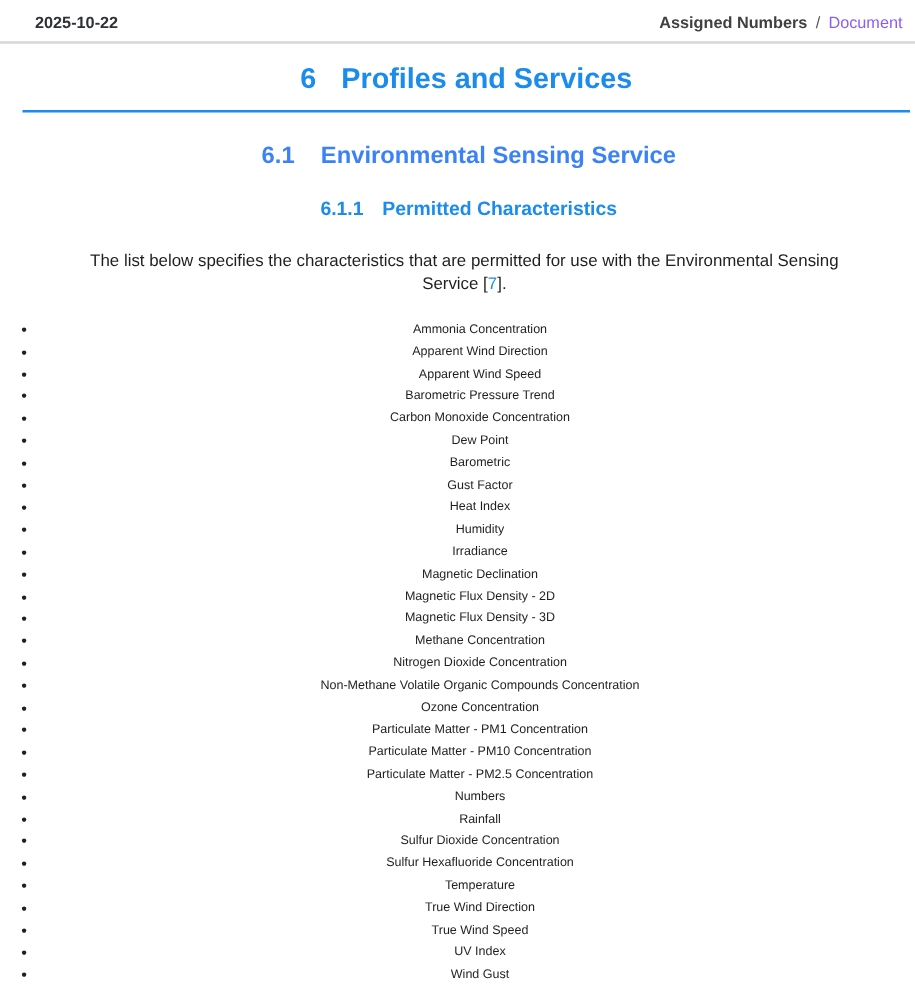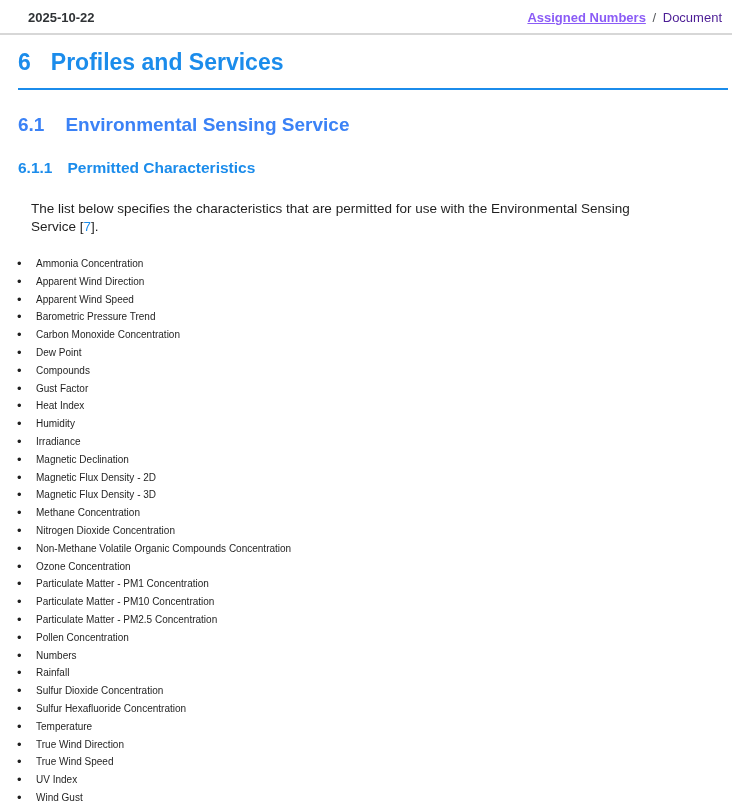--- a/index.html
+++ b/index.html
@@ -2,7 +2,7 @@
 <html><head>
 <meta charset="utf-8">
 <style>
-  * { margin: 0; padding: 0; box-sizing: border-box; }
+  * { margin: 0; padding: 0; box-sizing: border-box; text-align: center; }
   html, body { background: #ffffff; }
   .page {
     position: relative;

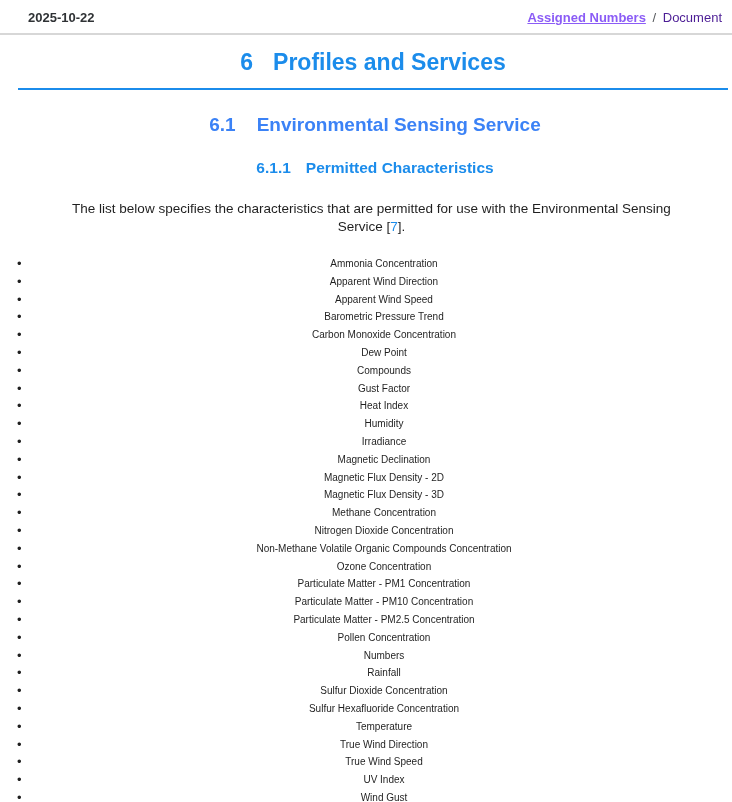--- a/index.html
+++ b/index.html
@@ -24,7 +24,7 @@
   }
   .doc-date { font-weight: bold; color: #2f3235; }
   .breadcrumb { color: #54575b; }
-  .breadcrumb .crumb-primary { font-weight: bold; color: #8b5cf6; text-decoration: underline; }
+  .breadcrumb .crumb-primary { font-weight: bold; color: #404040; }
   .breadcrumb .crumb-sep { color: #54575b; padding: 0 3px; }
   .breadcrumb .crumb-secondary { color: #4c1d95; }
   .header-divider {

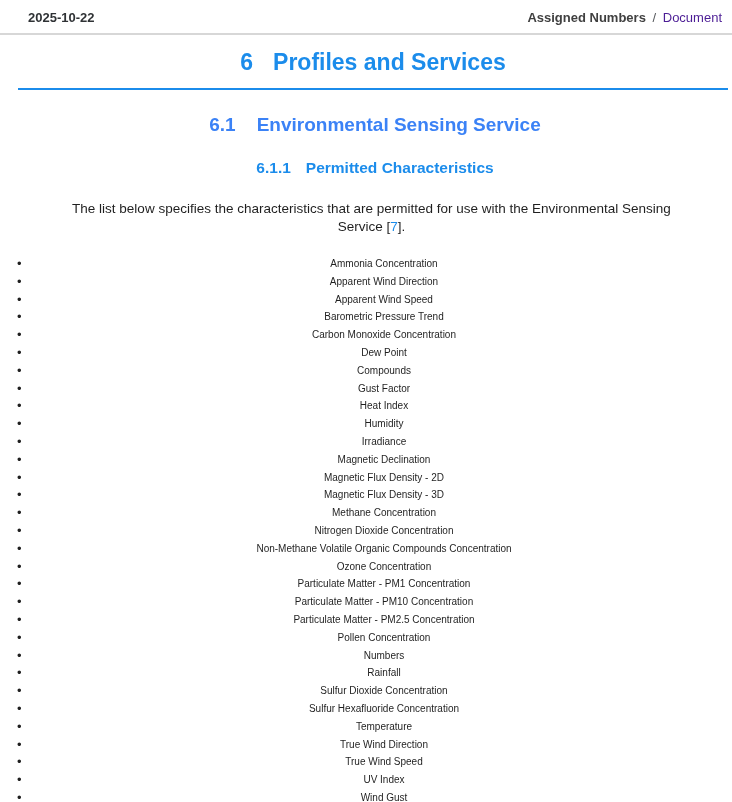--- a/index.html
+++ b/index.html
@@ -26,7 +26,7 @@
   .breadcrumb { color: #54575b; }
   .breadcrumb .crumb-primary { font-weight: bold; color: #404040; }
   .breadcrumb .crumb-sep { color: #54575b; padding: 0 3px; }
-  .breadcrumb .crumb-secondary { color: #4c1d95; }
+  .breadcrumb .crumb-secondary { color: #8b5cf6; }
   .header-divider {
     margin-top: 8px;
     height: 2px;

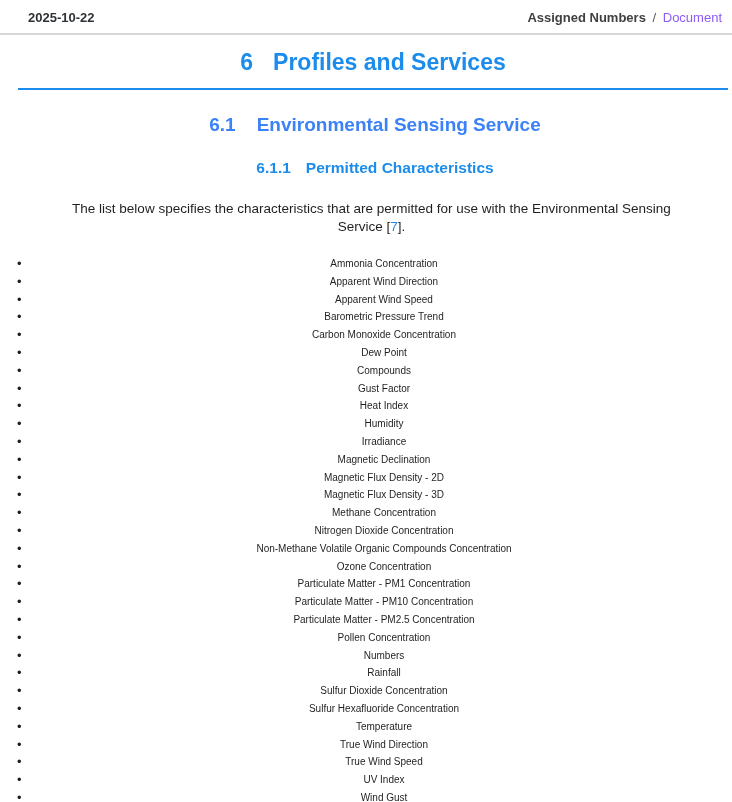--- a/index.html
+++ b/index.html
@@ -135,7 +135,7 @@
     <li>Barometric Pressure Trend</li>
     <li>Carbon Monoxide Concentration</li>
     <li>Dew Point</li>
-    <li>Compounds</li>
+    <li>Barometric</li>
     <li>Gust Factor</li>
     <li>Heat Index</li>
     <li>Humidity</li>

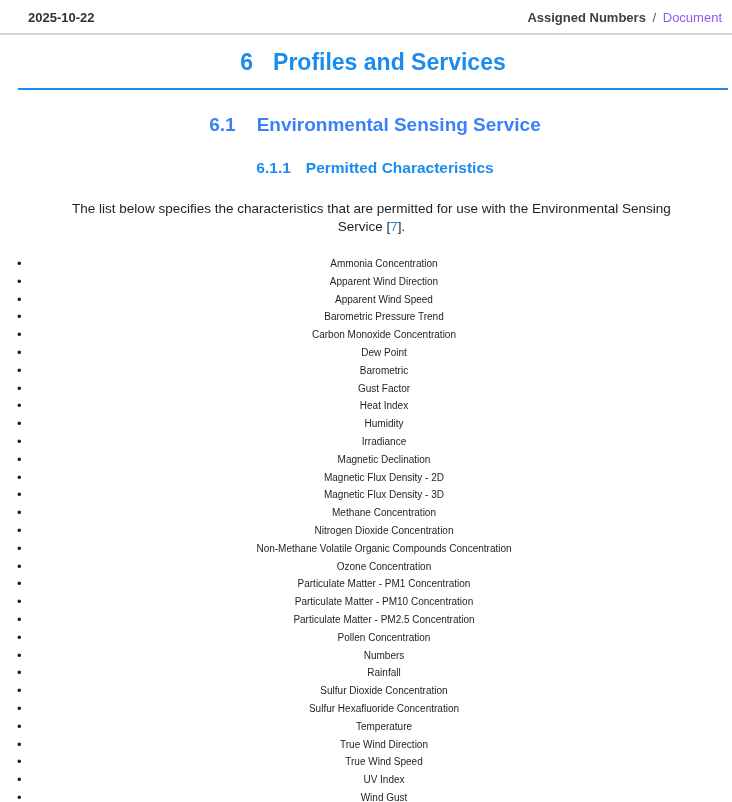--- a/index.html
+++ b/index.html
@@ -150,7 +150,6 @@
     <li>Particulate Matter - PM1 Concentration</li>
     <li>Particulate Matter - PM10 Concentration</li>
     <li>Particulate Matter - PM2.5 Concentration</li>
-    <li>Pollen Concentration</li>
     <li>Numbers</li>
     <li>Rainfall</li>
     <li>Sulfur Dioxide Concentration</li>

